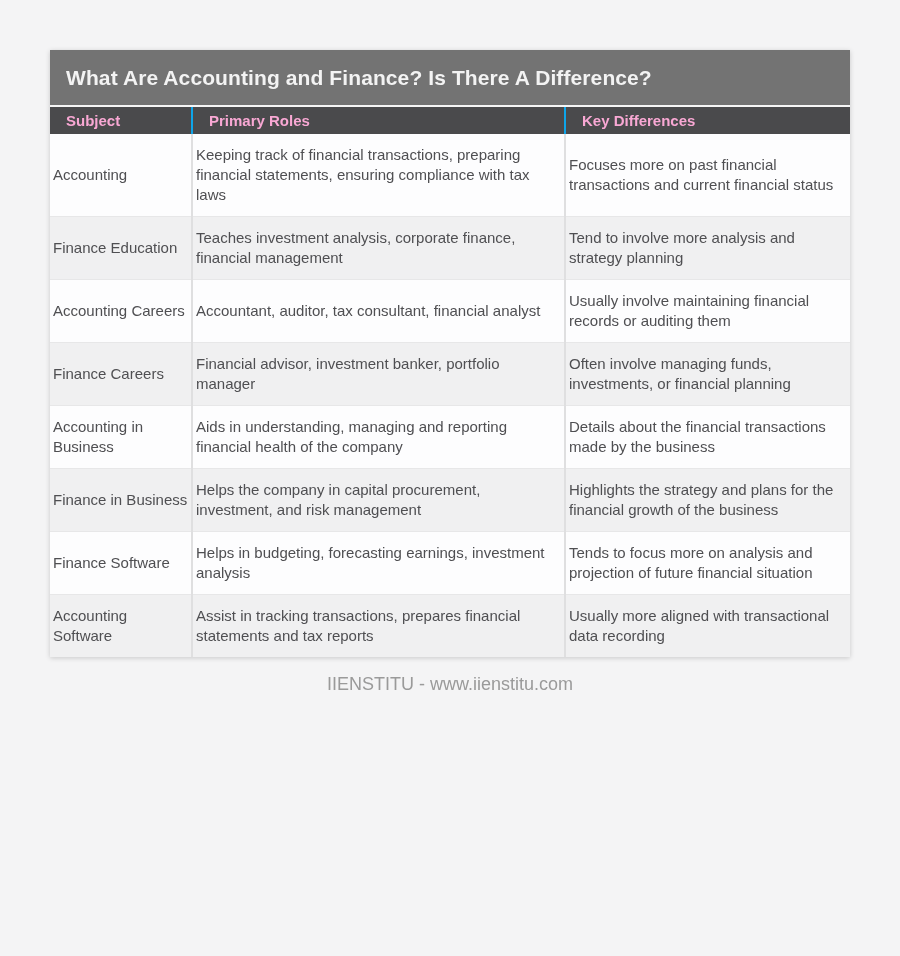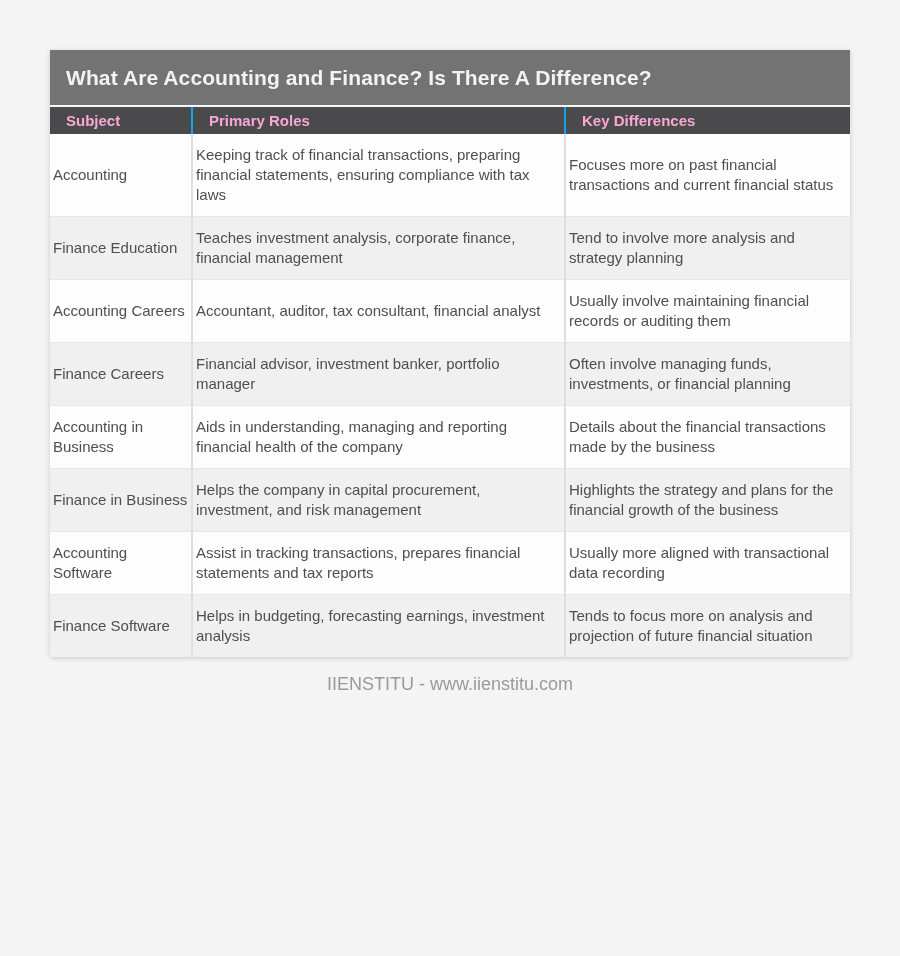--- a/index.html
+++ b/index.html
@@ -112,14 +112,14 @@
           <td>Highlights the strategy and plans for the financial growth of the business</td>
         </tr>
         <tr>
+          <td>Finance Software</td>
+          <td>Helps in budgeting, forecasting earnings, investment analysis</td>
+          <td>Tends to focus more on analysis and projection of future financial situation</td>
+        </tr>
+        <tr>
           <td>Accounting Software</td>
           <td>Assist in tracking transactions, prepares financial statements and tax reports</td>
           <td>Usually more aligned with transactional data recording</td>
-        </tr>
-        <tr>
-          <td>Finance Software</td>
-          <td>Helps in budgeting, forecasting earnings, investment analysis</td>
-          <td>Tends to focus more on analysis and projection of future financial situation</td>
         </tr>
       </tbody>
   </table>

